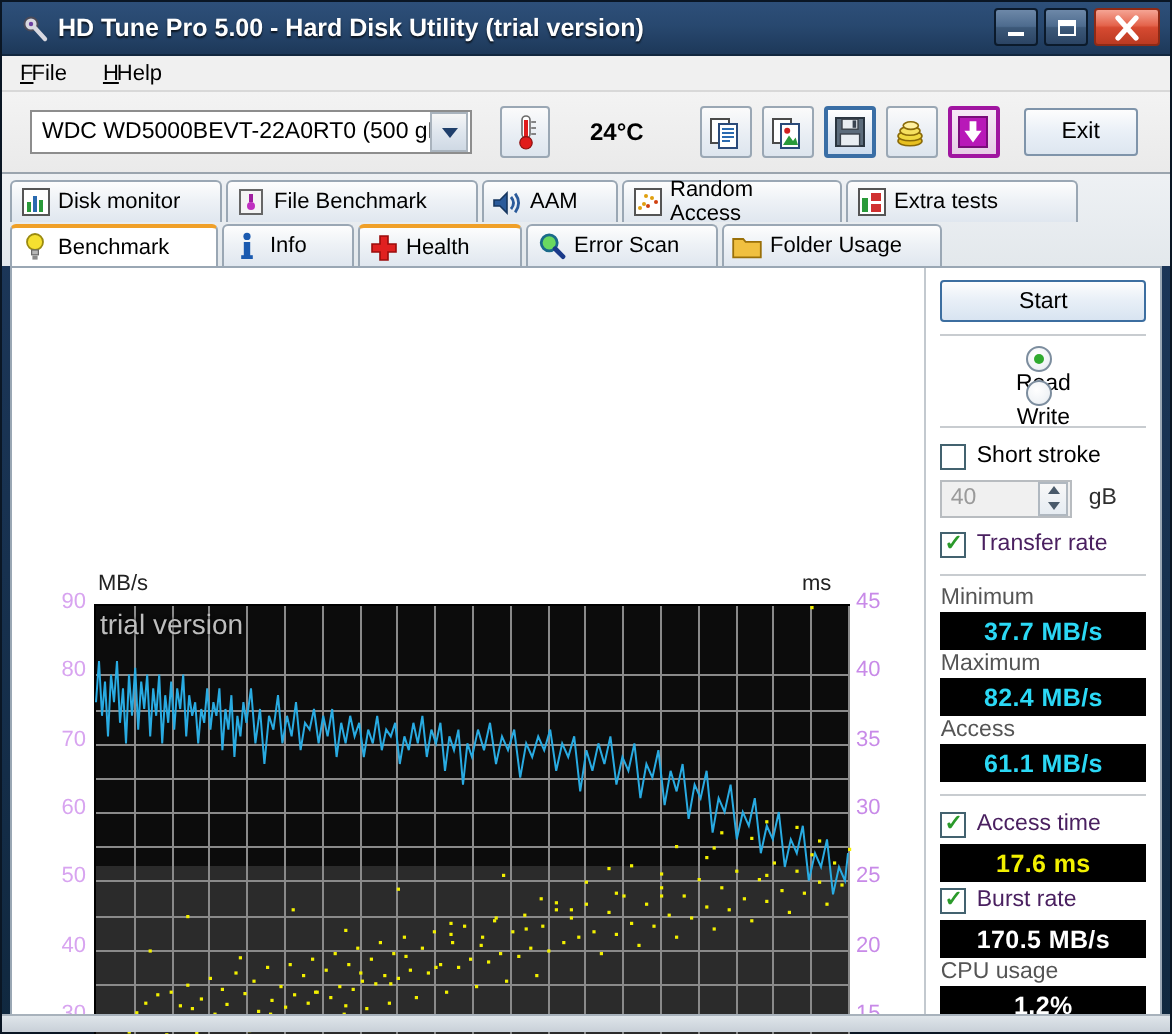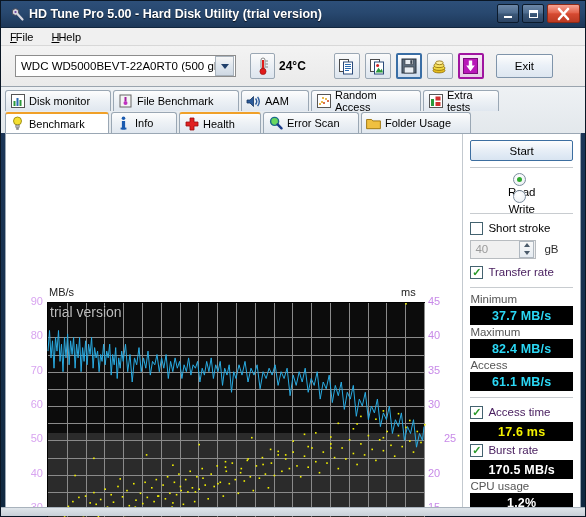--- a/index.html
+++ b/index.html
@@ -129,7 +129,7 @@
     border: 1px solid #9aa7b4; border-radius: 2px;
     display:flex; align-items:center; justify-content:center;
   }
-  #temp { font-size: 12px; font-weight: bold; margin-left: 4px; color:#000; }
+  #temp { font-size: 12px; font-weight: bold; margin-left: 20px; color:#000; }
   #tbtns { display: flex; gap: 5px; margin-left: 28px; }
   #exitbtn {
     width: 57px; height: 24px; margin-left: 12px;

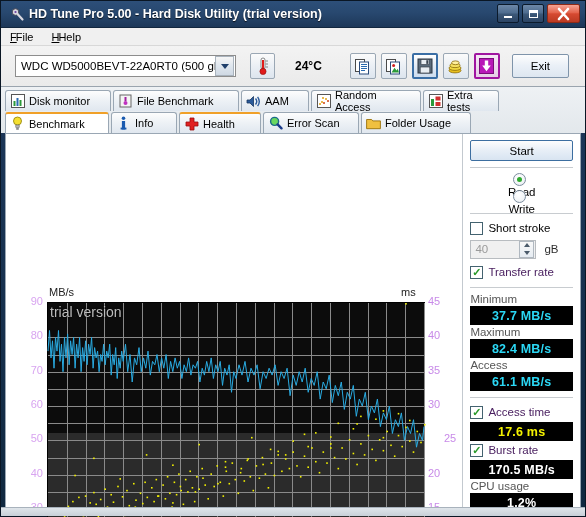--- a/index.html
+++ b/index.html
@@ -447,7 +447,7 @@
         </span>
         <span>Random Access</span>
       </div>
-      <div class="tab" style="width:76px">
+      <div class="tab" style="width:116px">
         <span class="ico">
           <svg width="14" height="14" viewBox="0 0 14 14">
             <rect x="0.5" y="0.5" width="13" height="13" fill="#ffffff" stroke="#555" stroke-width="1"></rect>

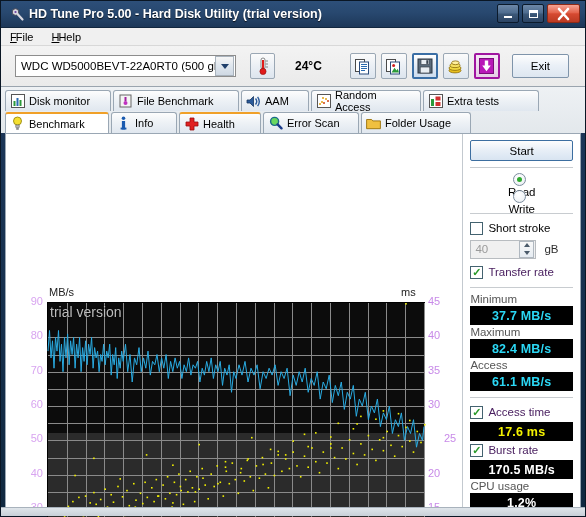--- a/index.html
+++ b/index.html
@@ -749,7 +749,7 @@
         <div class="axlbl ax-left" style="left: 15px; top: 161px;">90</div>
         <div class="axlbl ax-right" style="left: 422px; top: 367px;">15</div>
         <div class="axlbl ax-right" style="left: 422px; top: 332.667px;">20</div>
-        <div class="axlbl ax-right" style="left: 438px; top: 298.333px;">25</div>
+        <div class="axlbl ax-right" style="left: 422px; top: 298.333px;">25</div>
         <div class="axlbl ax-right" style="left: 422px; top: 264px;">30</div>
         <div class="axlbl ax-right" style="left: 422px; top: 229.667px;">35</div>
         <div class="axlbl ax-right" style="left: 422px; top: 195.333px;">40</div>

